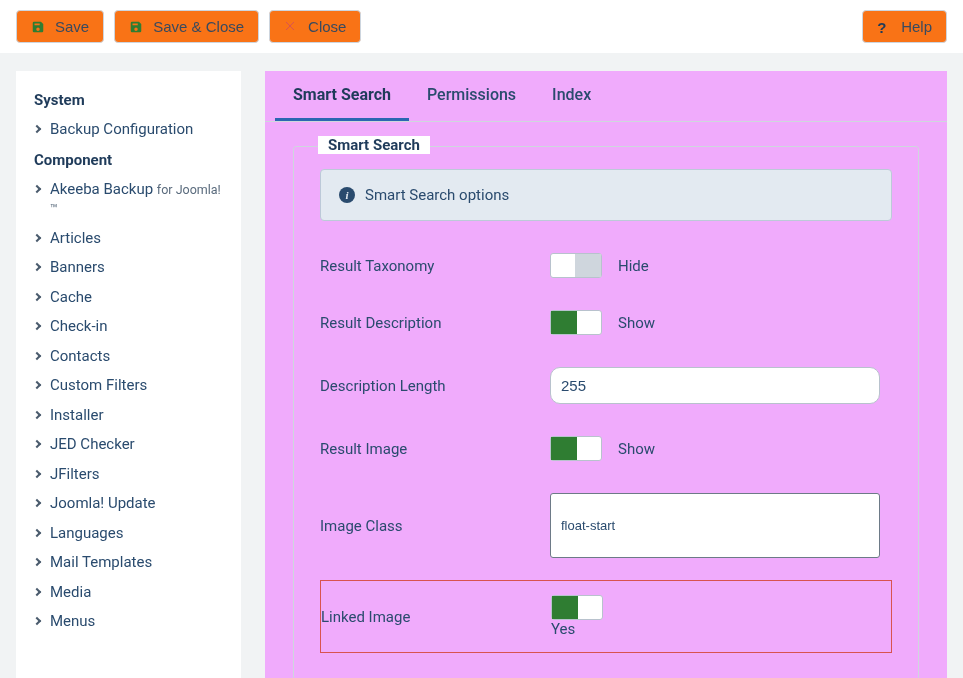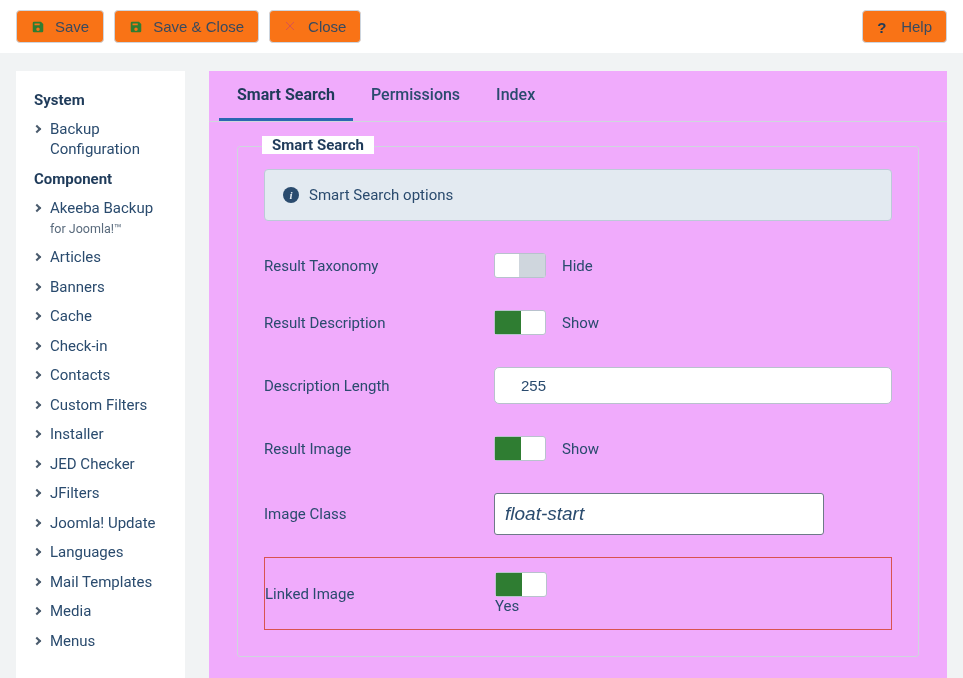--- a/index.html
+++ b/index.html
@@ -163,10 +163,10 @@
   .switch.off .knob { right:0; background:#cfd6dd; }
   .switch-text { color:#2a4b6e; font-size:15px; }
   .input-num {
-    width: 398px;
-    padding: 9px 26px;
+    width: 330px;
+    padding: 9px 10px;
     border: 1px solid #b8c2cd;
-    border-radius: 5px;
+    border-radius: 10px;
     font-size: 15px;
     color: #2a4b6e;
     background: #fff;

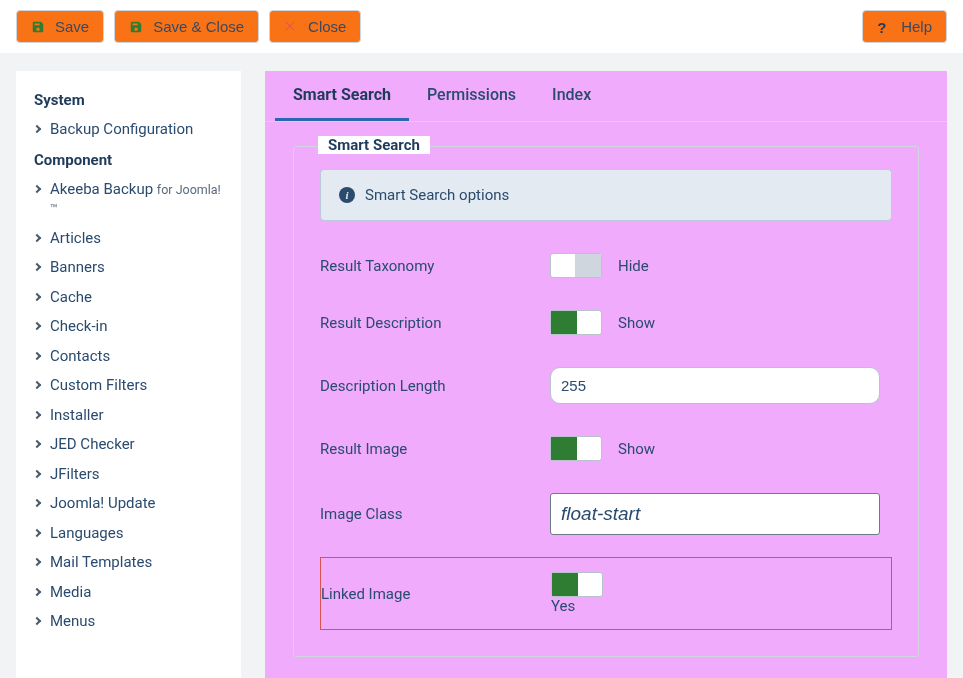--- a/index.html
+++ b/index.html
@@ -173,12 +173,11 @@
   }
   .input-text {
     width: 330px;
-    padding: 9px 10px;
+    padding: 24px 10px;
     border: 1px solid #6d7a87;
     border-radius: 3px;
-    font-size: 19px;
-    color: #2a4b6e;
-    font-style: italic;
+    font-size: 13px;
+    color: #2a4b6e;
   }
   .highlight-box {
     border: 1.5px solid #d9534f;

